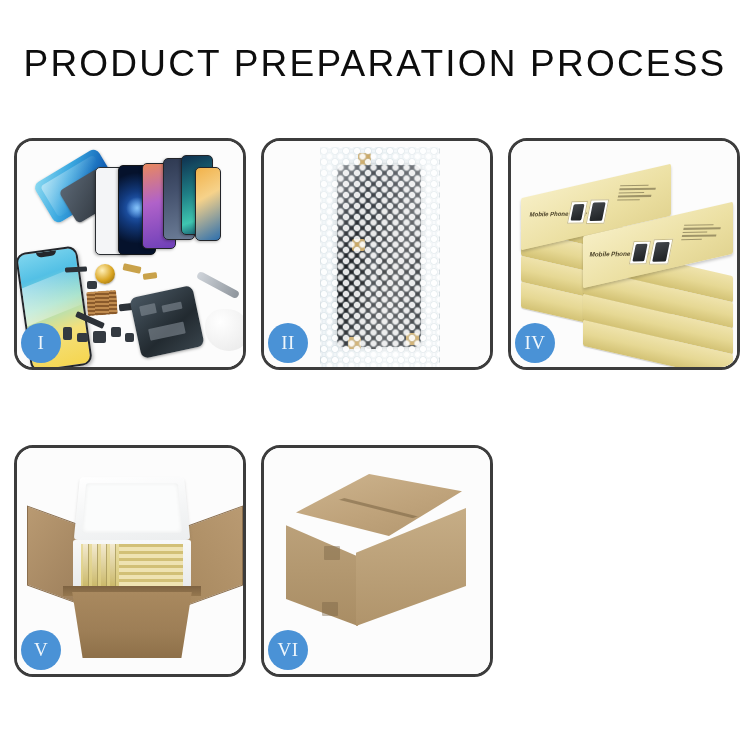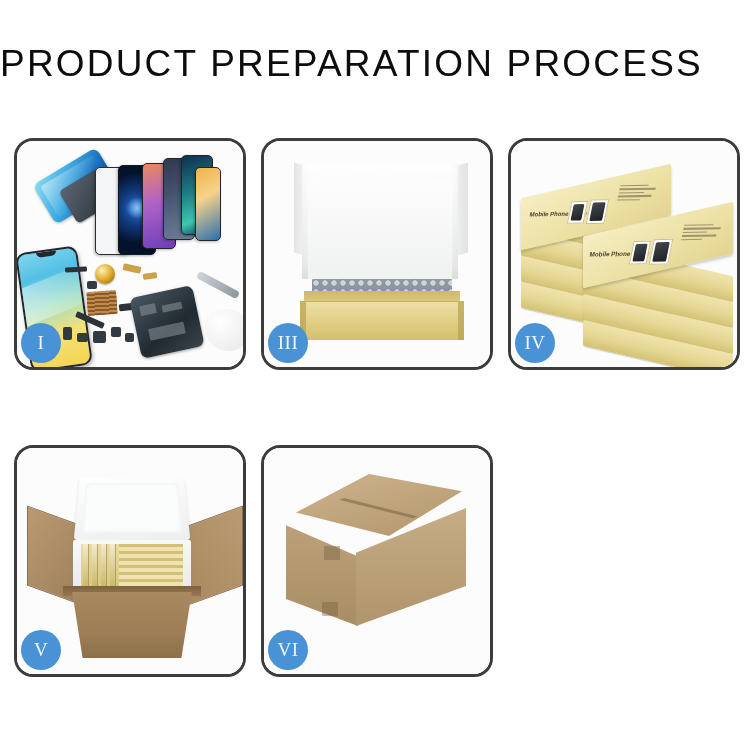--- a/index.html
+++ b/index.html
@@ -14,7 +14,7 @@
   .page{position:relative;width:750px;height:750px;}
 
   
-  .header{position:absolute;left:0;top:0;width:750px;text-align:left;}
+  .header{position:absolute;left:0;top:0;width:750px;text-align:center;}
   .title{
     font-size:37px;letter-spacing:2.2px;color:#0d0d0d;
     font-weight:400;line-height:1;margin-top:45px;

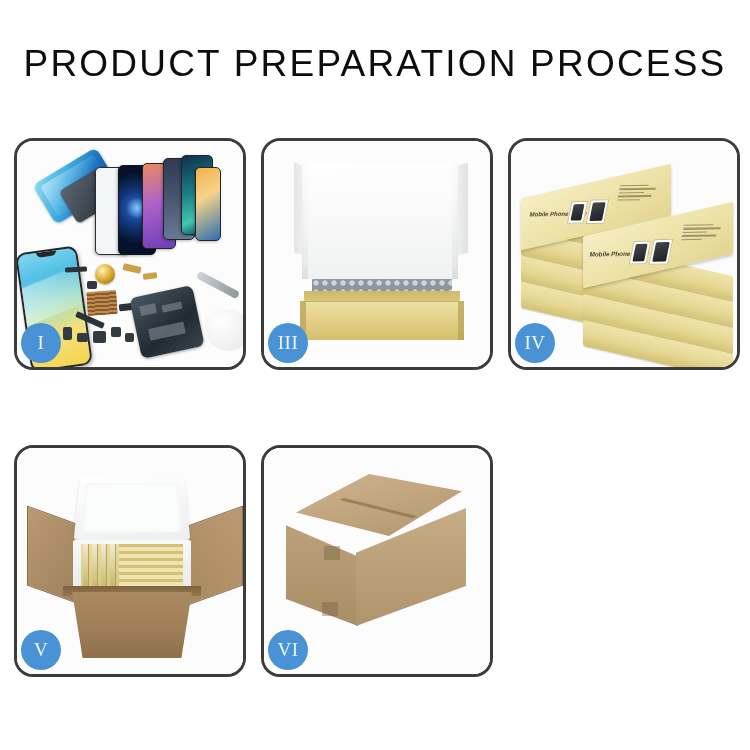--- a/index.html
+++ b/index.html
@@ -268,6 +268,22 @@
       <div class="badge">I</div>
     </div>
 
+    <div class="panel p2">
+      <div class="scene">
+        <div class="bagwrap">
+          <div class="bag"></div>
+          <div class="part"></div>
+          <div class="cable"></div>
+          <div class="conn" style="left:38px;top:6px;"></div>
+          <div class="conn" style="left:32px;top:92px;"></div>
+          <div class="conn" style="left:28px;top:190px;"></div>
+          <div class="conn" style="left:86px;top:186px;"></div>
+          <div class="bubbles"></div>
+          <div class="sheen"></div>
+        </div>
+      </div>
+      <div class="badge">II</div>
+    </div>
 
     <div class="panel p3">
       <div class="scene">

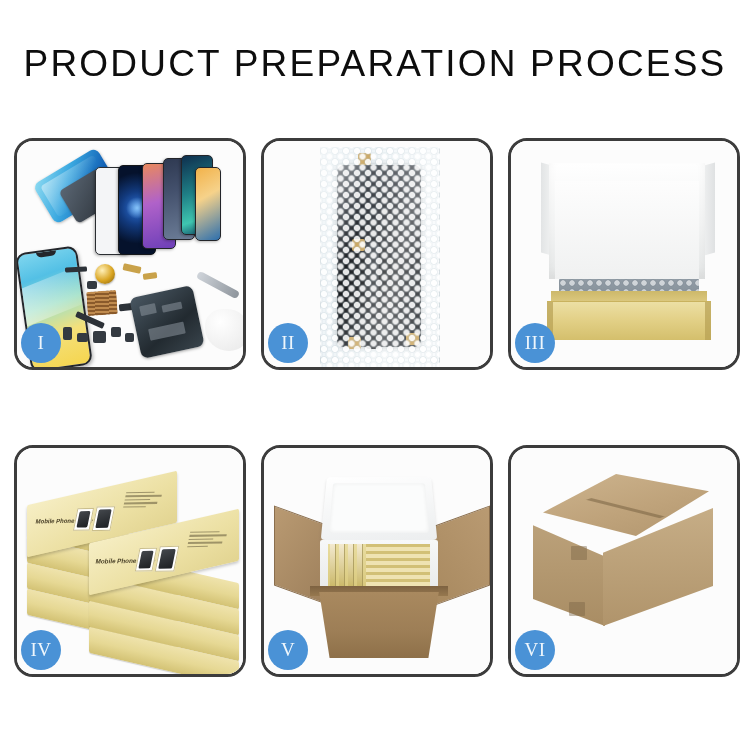--- a/index.html
+++ b/index.html
@@ -285,18 +285,6 @@
       <div class="badge">II</div>
     </div>
 
-    <div class="panel p3">
-      <div class="scene">
-        <div class="lidL"></div>
-        <div class="lidR"></div>
-        <div class="lid"></div>
-        <div class="foam"></div>
-        <div class="bubblebed"></div>
-        <div class="boxinner"></div>
-        <div class="boxfront"></div>
-      </div>
-      <div class="badge">III</div>
-    </div>
 
     <div class="panel p4">
       <div class="scene">

